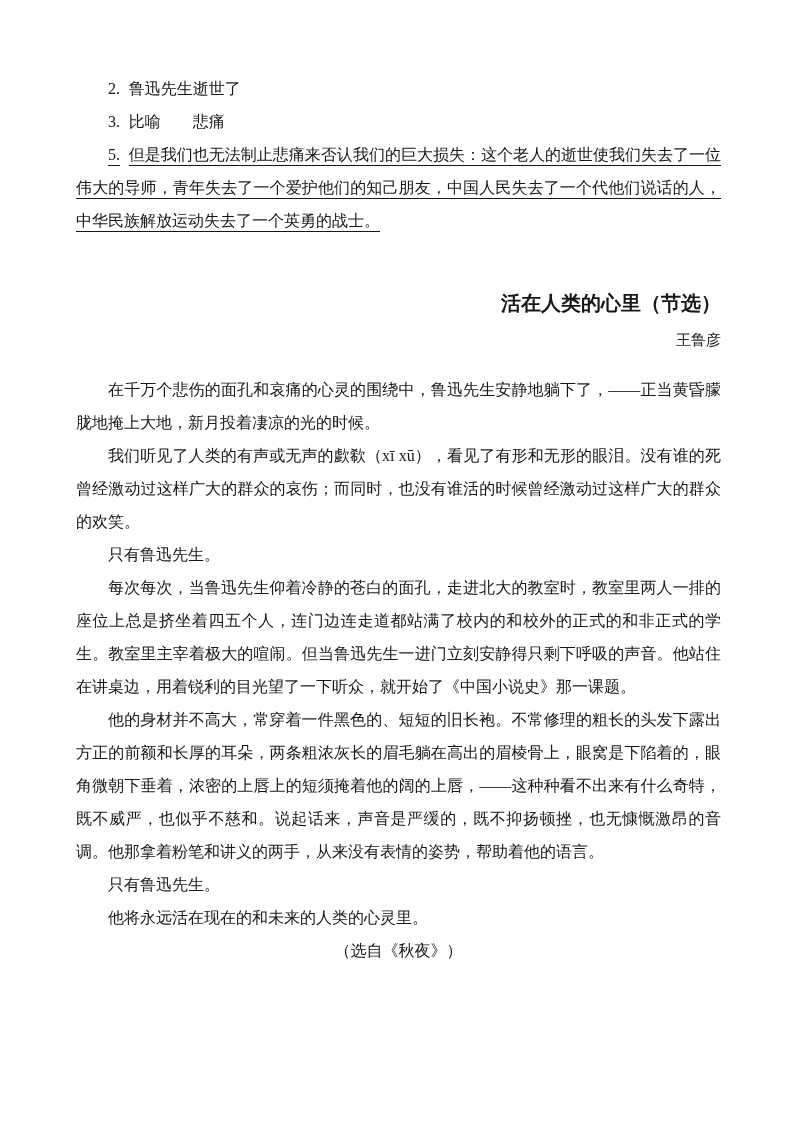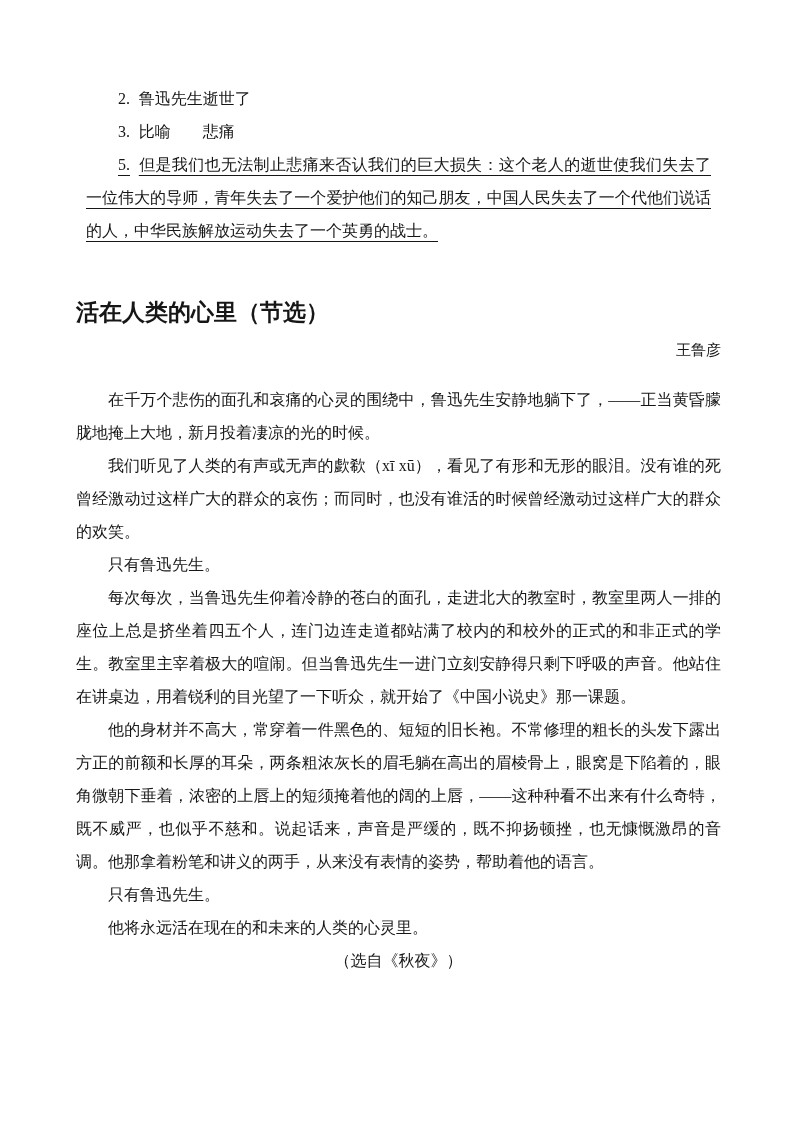--- a/index.html
+++ b/index.html
@@ -21,7 +21,7 @@
     line-height: 33px;
     overflow: hidden;
   }
-  .answers { margin: 10px; }
+  .answers { margin: 0; }
   .answer-item {
     text-indent: 2em;
     text-align: justify;

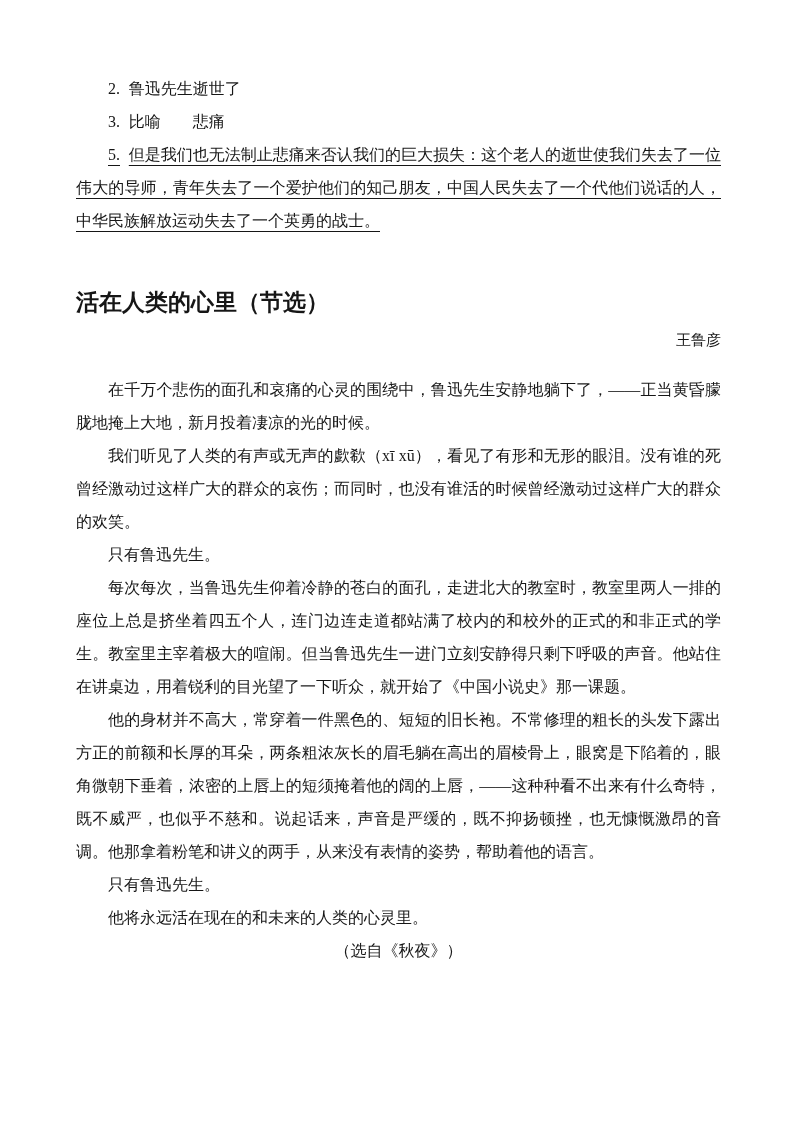--- a/index.html
+++ b/index.html
@@ -33,8 +33,8 @@
   }
   .article-title {
     margin: 48px 0 0 0;
-    text-align: left;
-    font-size: 23px;
+    text-align: right;
+    font-size: 20px;
     font-weight: bold;
     line-height: 36px;
   }

